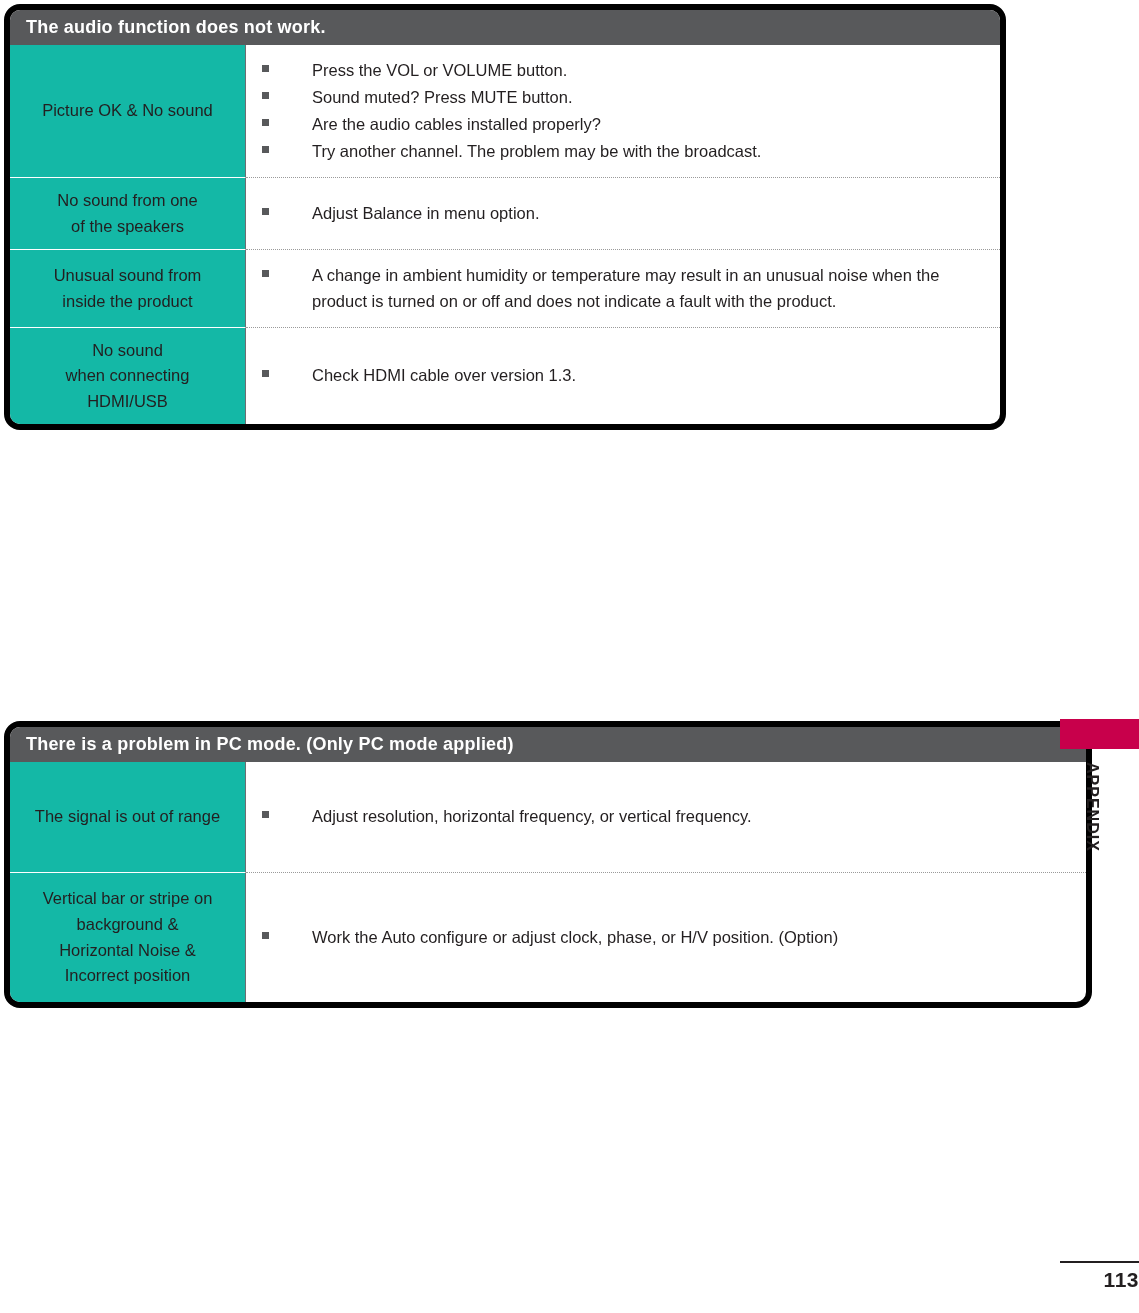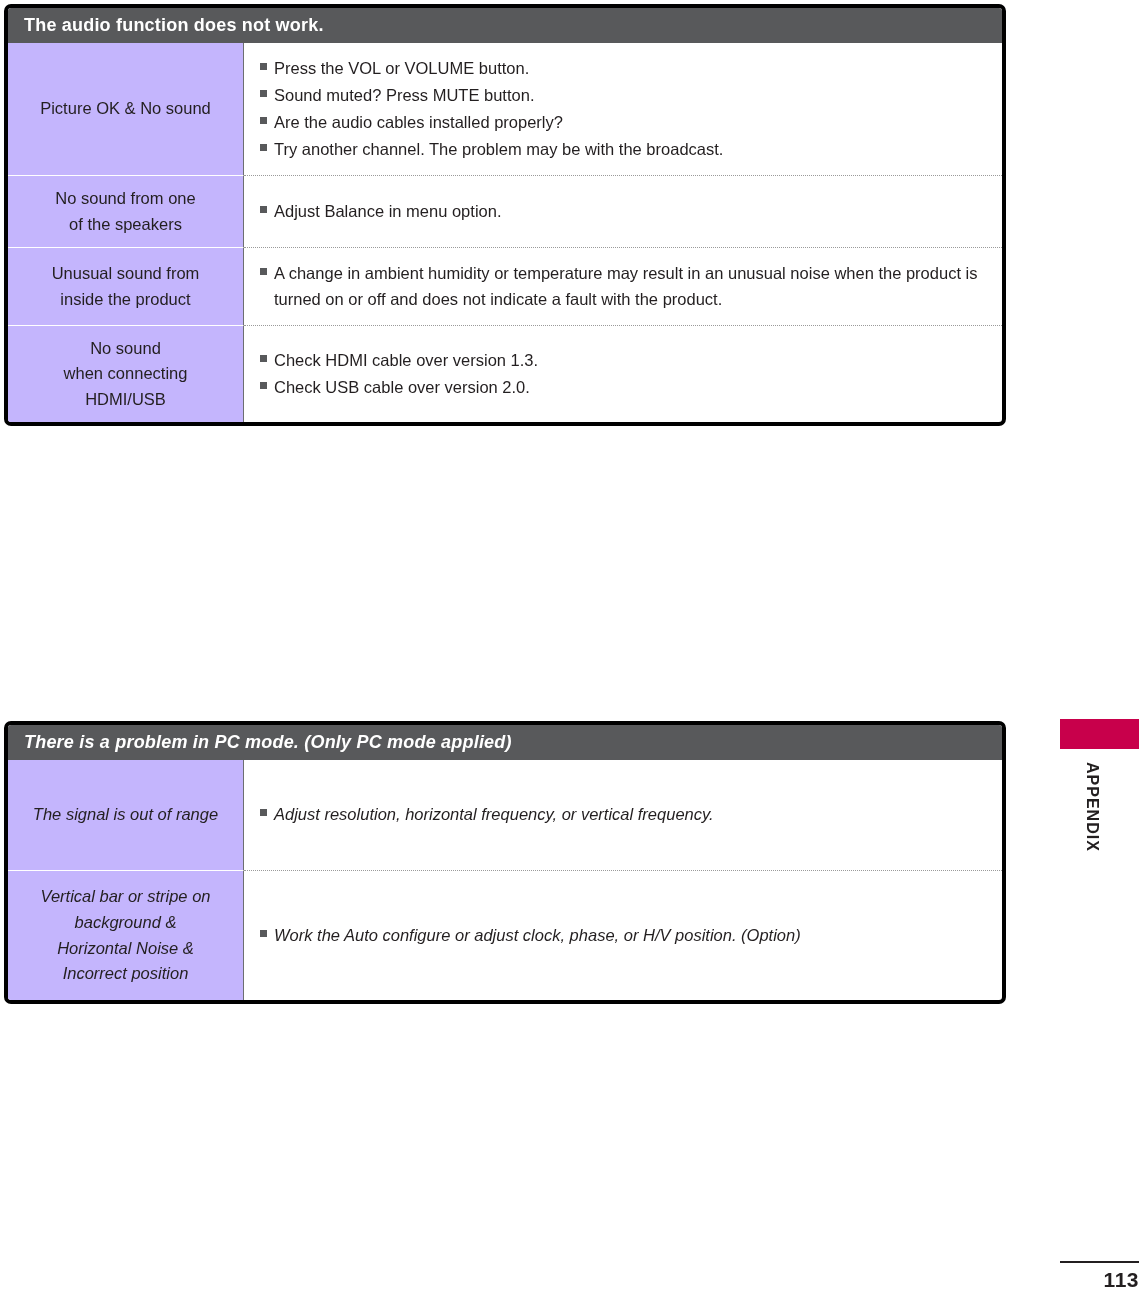--- a/index.html
+++ b/index.html
@@ -24,8 +24,8 @@
   
   .tbl {
     position: absolute;
-    border: 4px solid #000000;
-    border-radius: 7px;
+    border: 6px solid #000000;
+    border-radius: 16px;
     background: #ffffff;
     box-sizing: border-box;
     overflow: hidden;

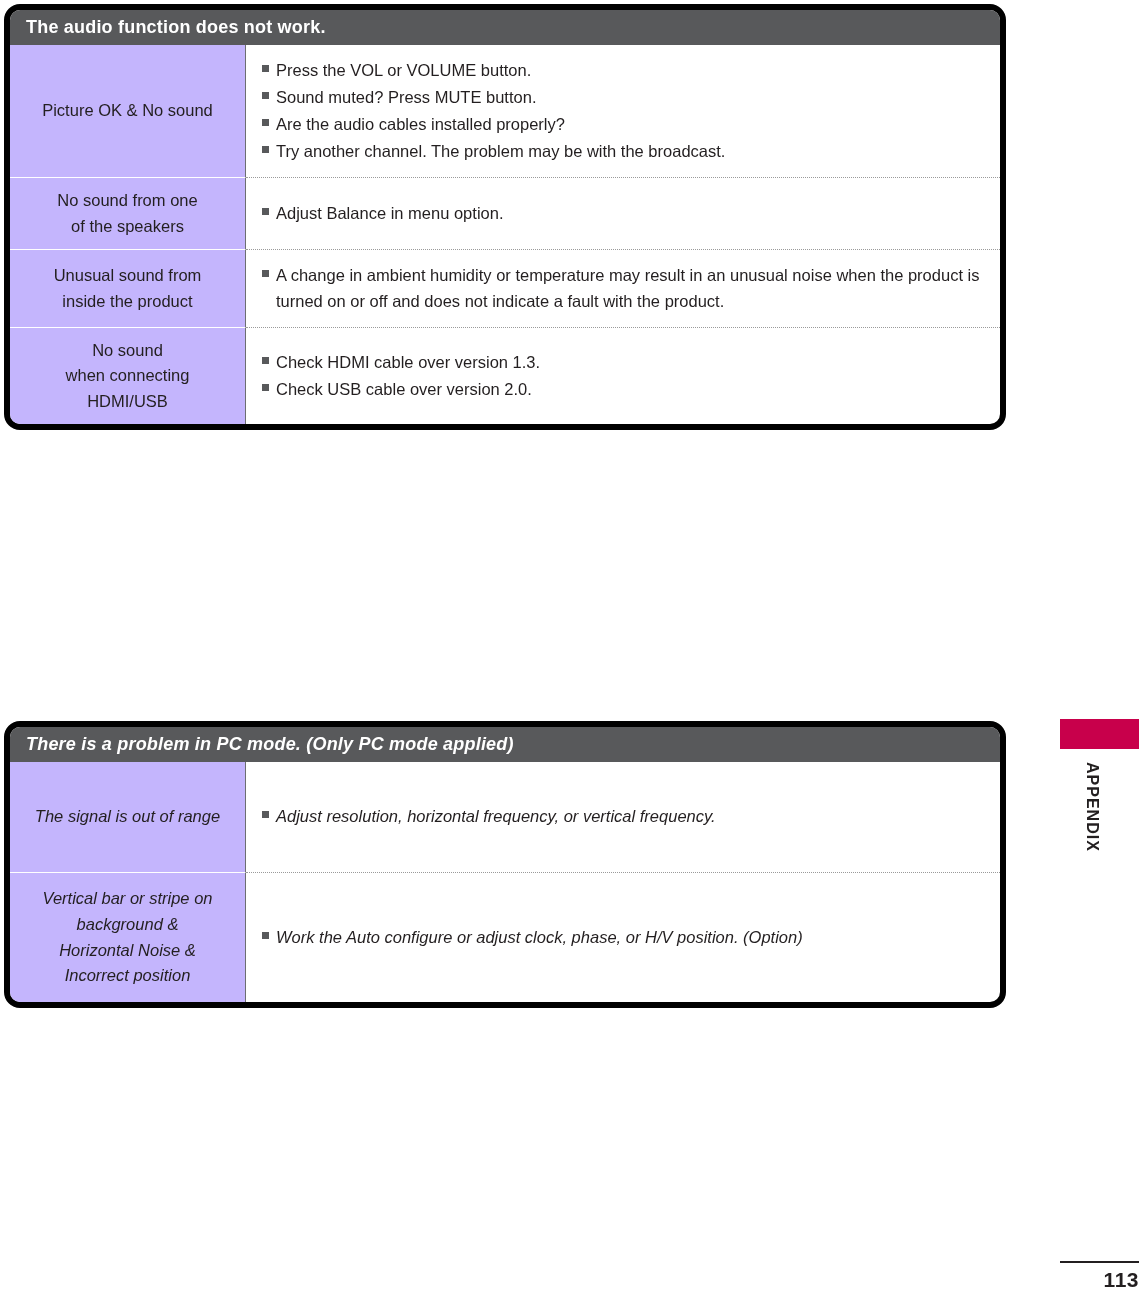--- a/index.html
+++ b/index.html
@@ -93,6 +93,7 @@
   }
   .bullet-text {
     flex: 1;
+    margin-left: 36px;
   }
 
   

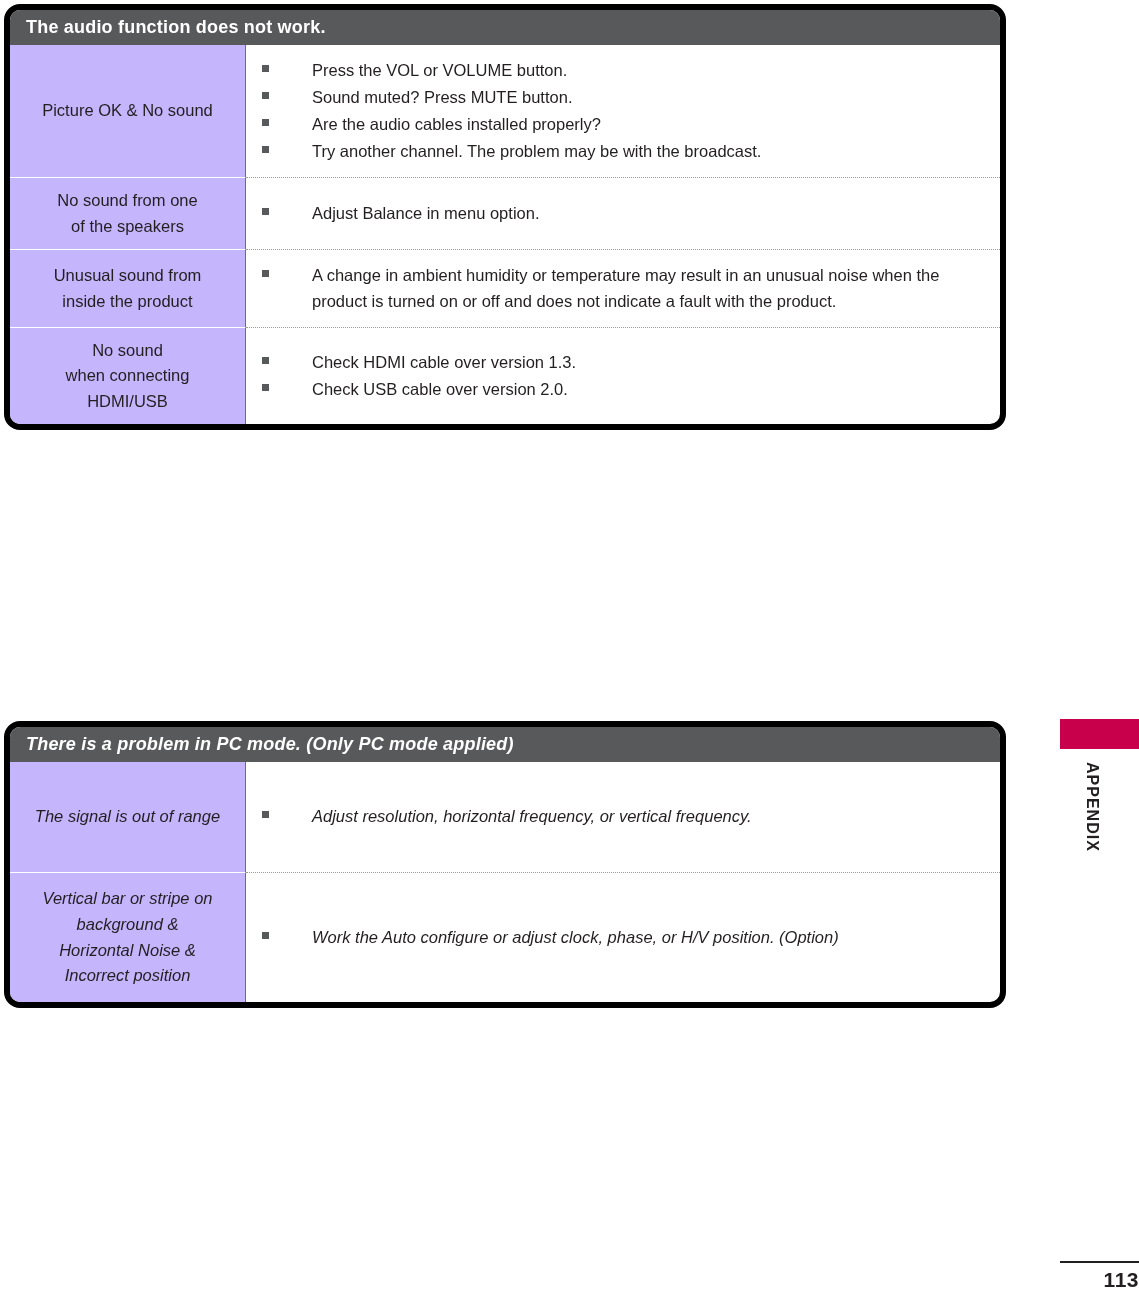--- a/index.html
+++ b/index.html
@@ -58,7 +58,7 @@
   .cell-left {
     width: 236px;
     min-width: 236px;
-    background: #c4b5fd;
+    background: #14b8a6;
     border-right: 1px solid #6d6e71;
     display: flex;
     align-items: center;

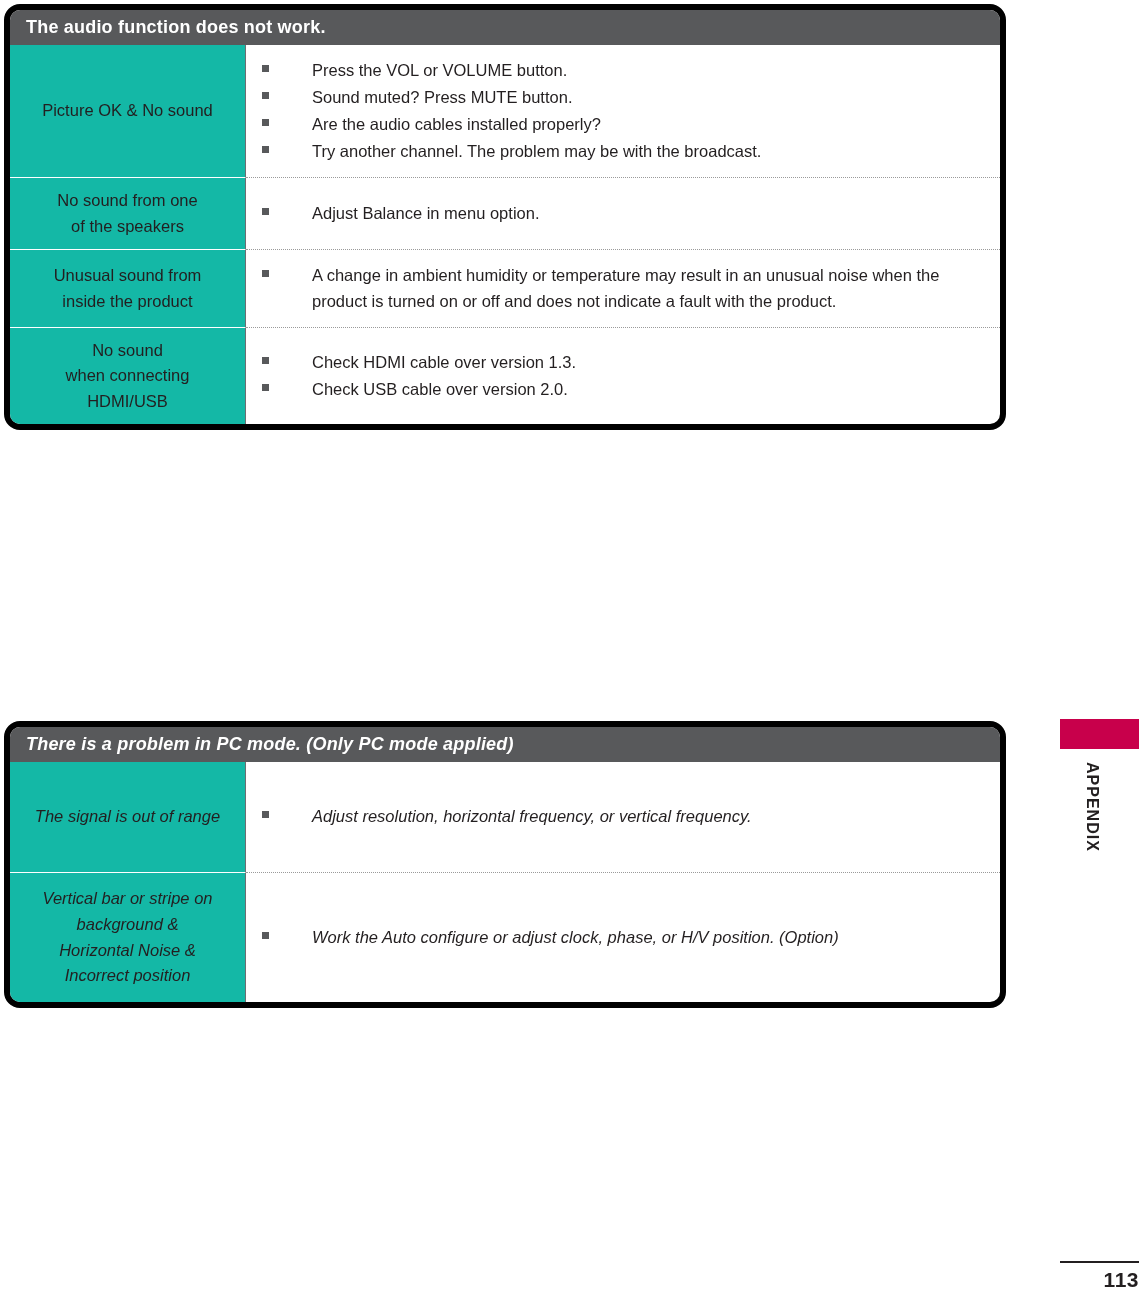--- a/index.html
+++ b/index.html
@@ -215,10 +215,6 @@
             <span class="bullet-sq"></span>
             <span class="bullet-text">Check HDMI cable over version 1.3.</span>
           </div>
-          <div class="bullet-line">
-            <span class="bullet-sq"></span>
-            <span class="bullet-text">Check USB cable over version 2.0.</span>
-          </div>
         </div>
       </div>
 

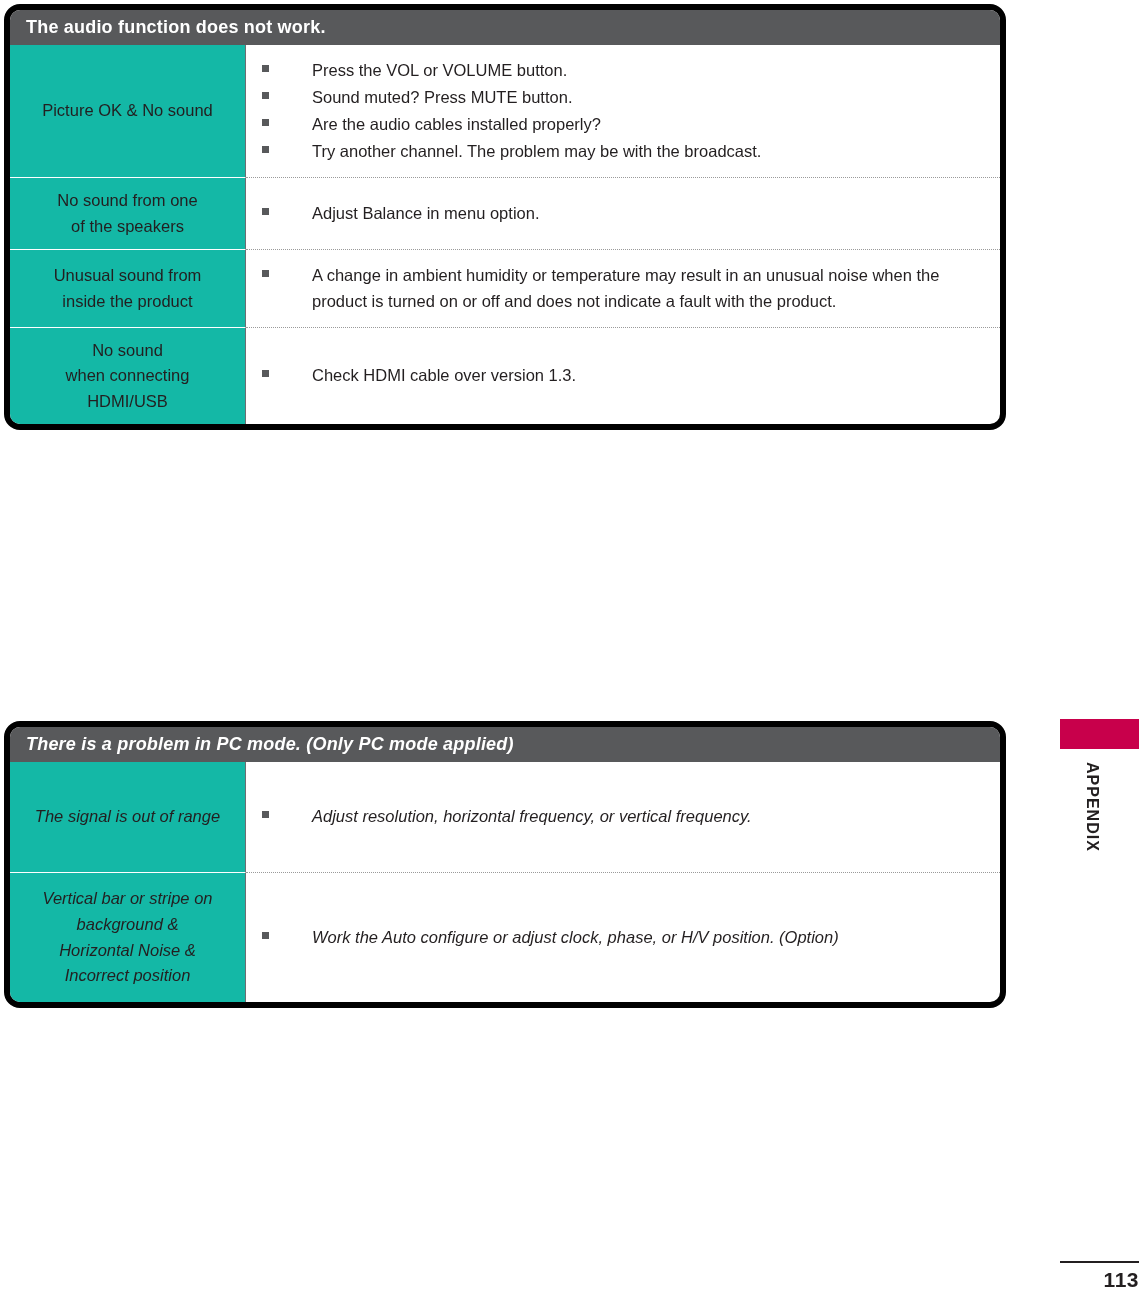--- a/index.html
+++ b/index.html
@@ -105,8 +105,7 @@
   #pc-table {
     left: 4px;
     top: 721px;
-    width: 1002px;
-    font-style: italic;
+    width: 1088px;
   }
 
   

